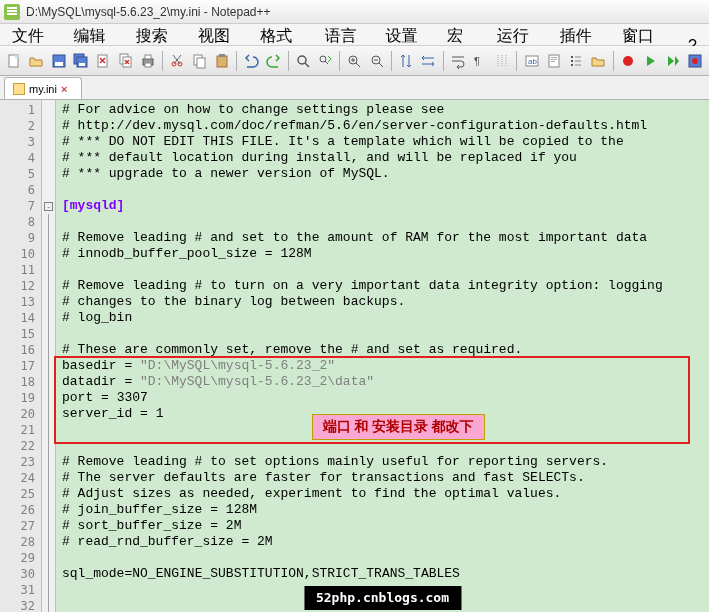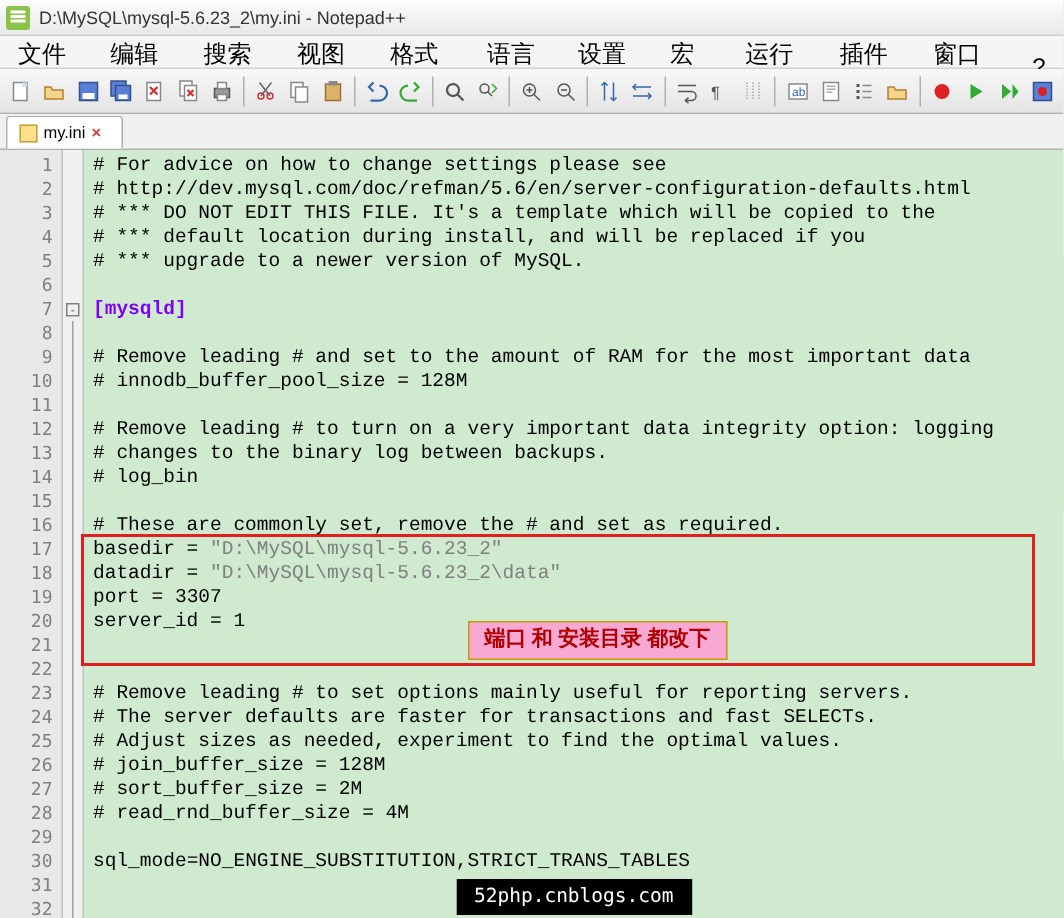--- a/index.html
+++ b/index.html
@@ -406,7 +406,7 @@
         <div class="line"><span class="comment"># Adjust sizes as needed, experiment to find the optimal values.</span></div>
         <div class="line"><span class="comment"># join_buffer_size = 128M</span></div>
         <div class="line"><span class="comment"># sort_buffer_size = 2M</span></div>
-        <div class="line"><span class="comment"># read_rnd_buffer_size = 4M</span></div>
+        <div class="line"><span class="comment"># read_rnd_buffer_size = 2M</span></div>
         <div class="line"><span class=""></span></div>
         <div class="line"><span class="key">sql_mode</span><span class="eq">=</span><span class="val">NO_ENGINE_SUBSTITUTION,STRICT_TRANS_TABLES</span></div>
         <div class="line"><span class=""></span></div>

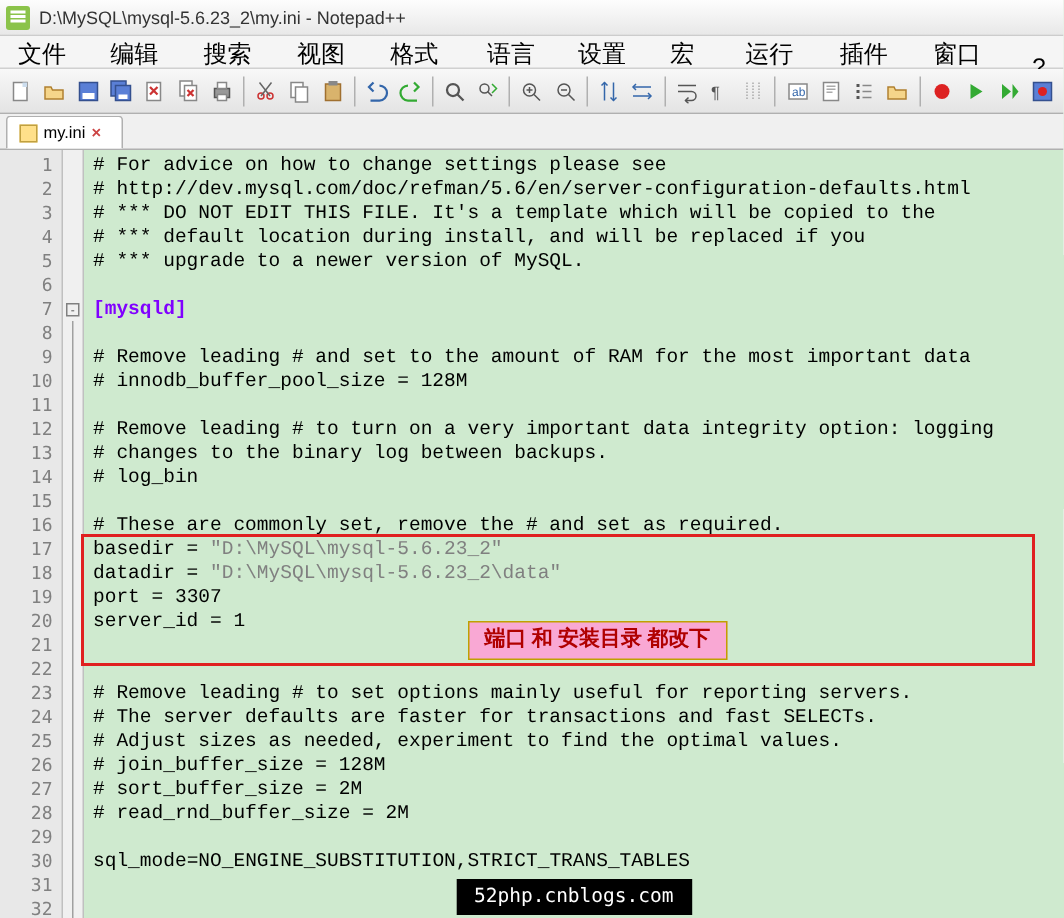--- a/index.html
+++ b/index.html
@@ -35,7 +35,7 @@
 .str { color: #808080; }
 .redbox { position: absolute; border: 2px solid #e02020; pointer-events: none; }
 .annot { position: absolute; background: #f9a8d4; border: 1px solid #c0a000; padding: 4px 10px; font-family: "SimSun", serif; font-size: 14px; color: #b00000; font-weight: bold; }
-.watermark { position: absolute; bottom: 2px; left: 50%; transform: translateX(-50%); background: #000; color: #fff; padding: 4px 12px; font-family: Consolas, monospace; font-size: 13px; }
+.watermark { position: absolute; bottom: 2px; left: 50%; transform: translateX(-50%); background: #000; color: #fff; padding: 4px 12px; font-family: Consolas, monospace; font-size: 13px; font-weight: bold; }
 svg { display: block; }
 </style>
 </head>

